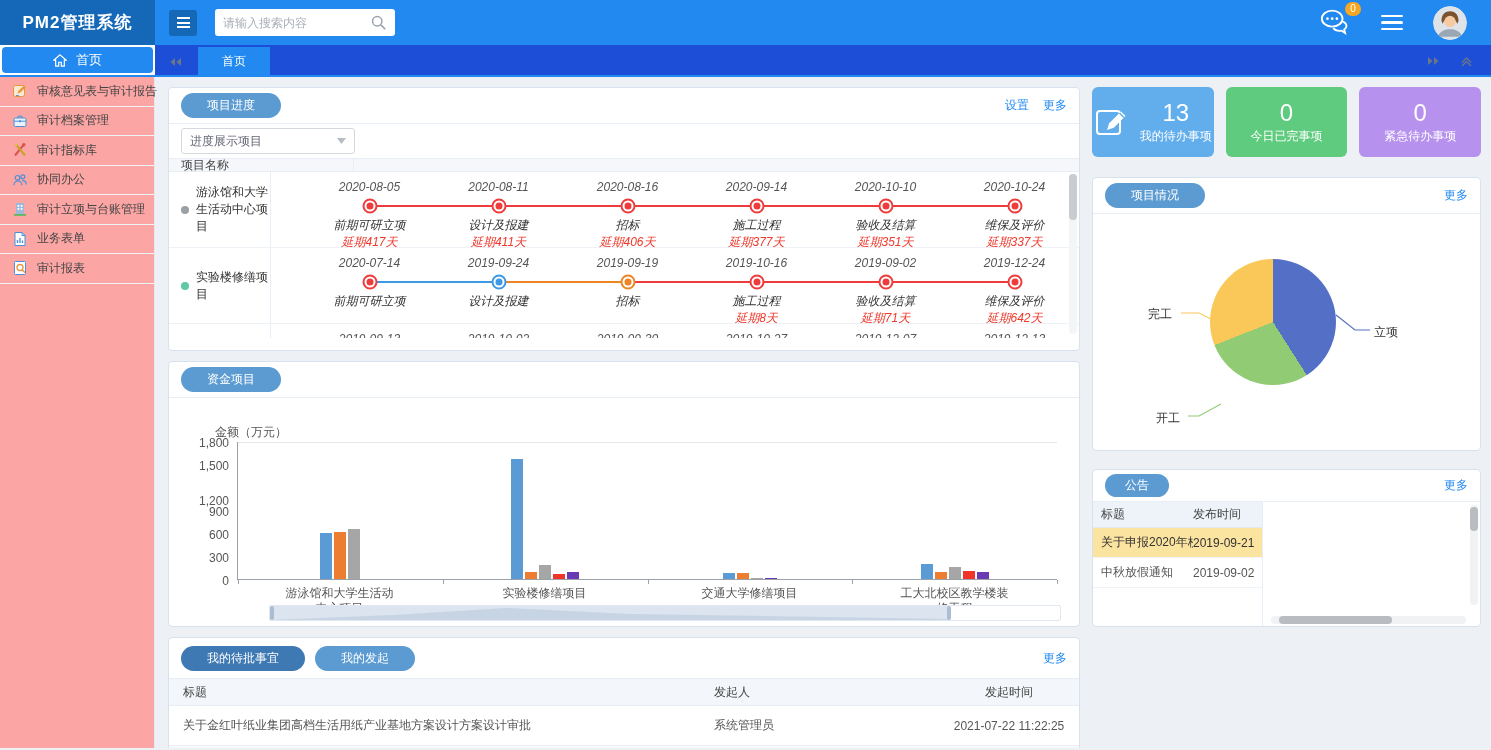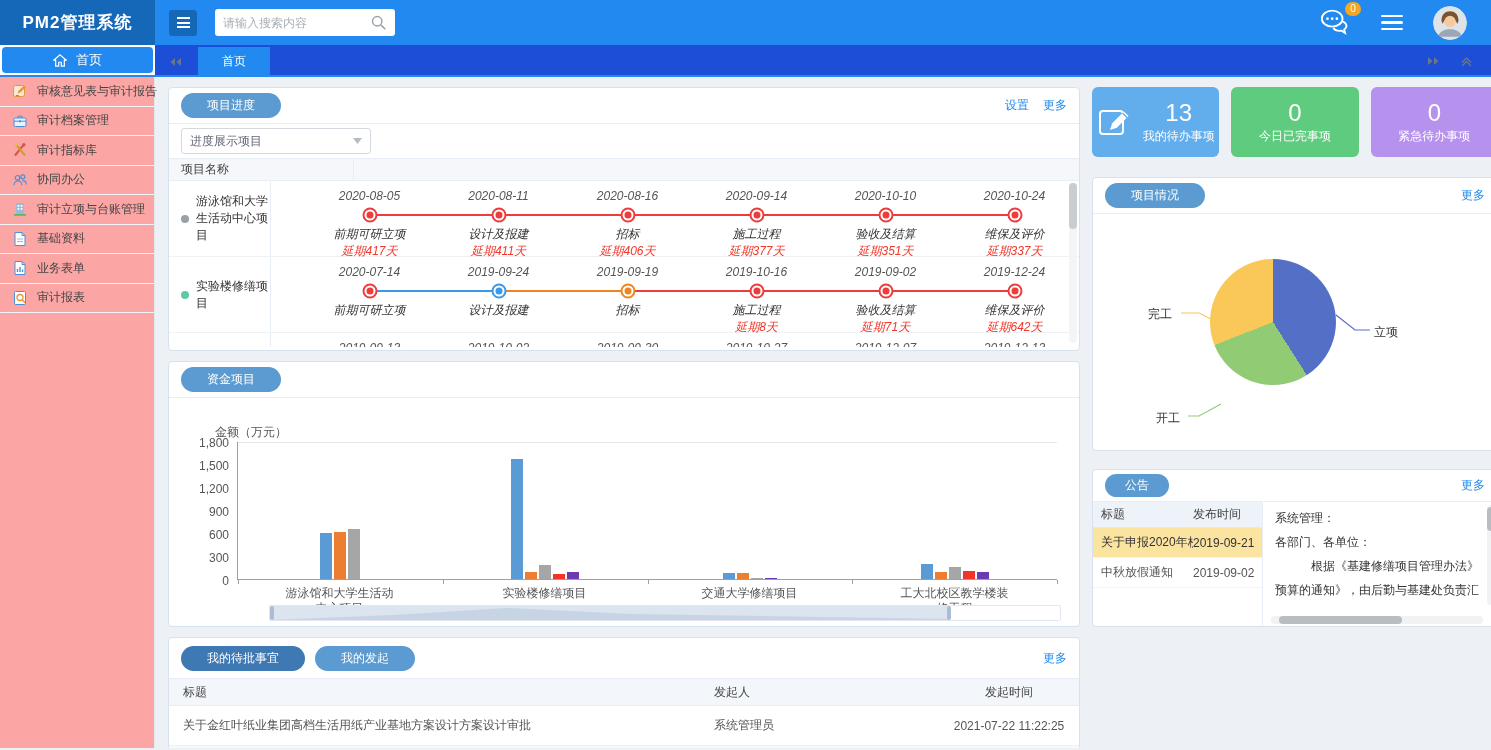--- a/index.html
+++ b/index.html
@@ -58,7 +58,7 @@
   
   .progress-panel { height:264px; }
   .filter-row { height:34px; display:flex; align-items:center; padding:0 12px; }
-  .select { width:190px; height:26px; border:1px solid #d4d9e0; border-radius:3px; display:flex;
+  .select { width:174px; height:26px; border:1px solid #d4d9e0; border-radius:3px; display:flex;
             align-items:center; padding:0 8px; color:#667; background:#fff; cursor:pointer;}
   .select svg { margin-left:auto; }
   .p-legend { margin-left:auto; display:flex; gap:16px; align-items:center; color:#666; }

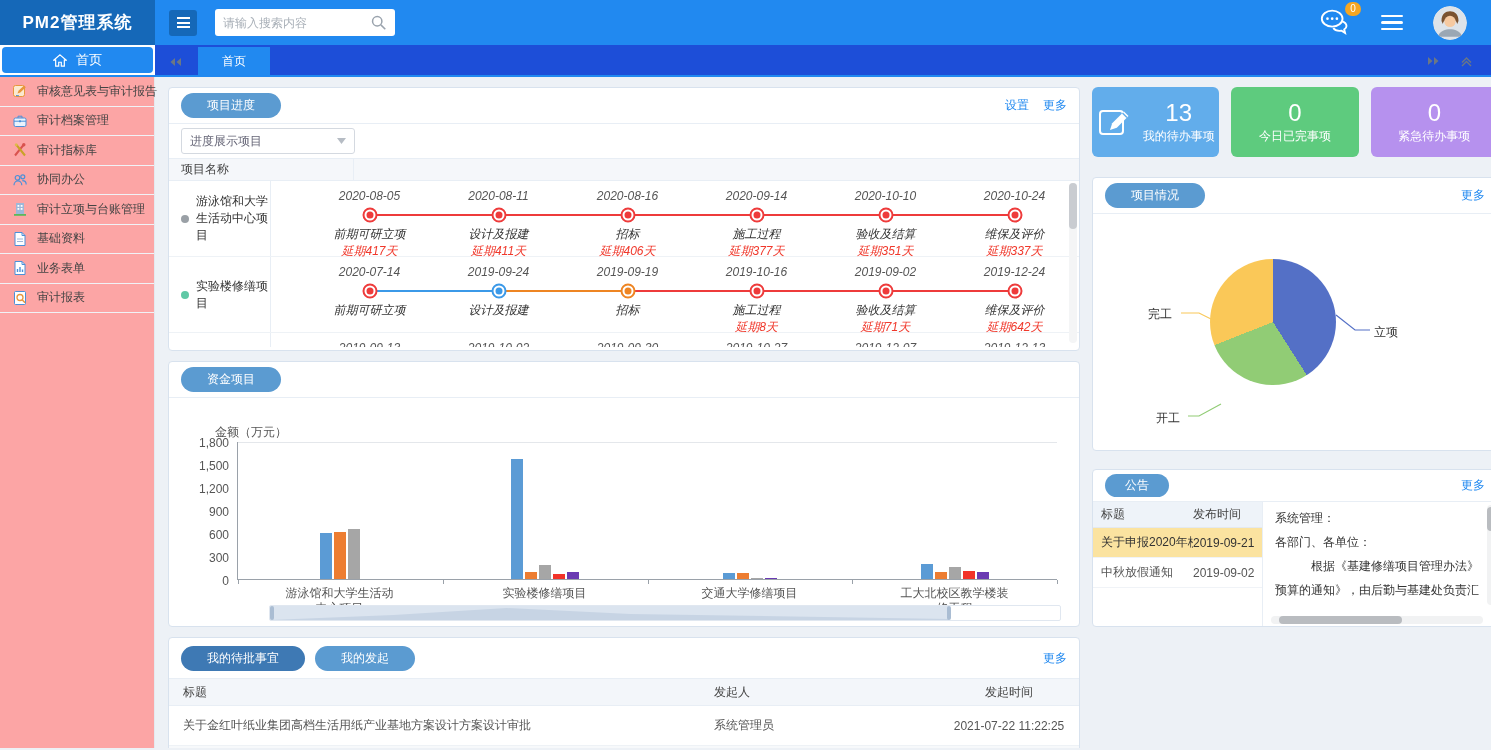--- a/index.html
+++ b/index.html
@@ -64,7 +64,7 @@
   .p-legend { margin-left:auto; display:flex; gap:16px; align-items:center; color:#666; }
   .legend-item { display:flex; align-items:center; gap:5px; }
   .legend-dot { width:11px; height:11px; border-radius:50%; }
-  .ptable-header { height:23px; background:#f5f7fa; border-top:1px solid #e8eef5; border-bottom:1px solid #e8eef5;
+  .ptable-header { height:14px; background:#f5f7fa; border-top:1px solid #e8eef5; border-bottom:1px solid #e8eef5;
                    display:flex; align-items:flex-start; color:#444;}
   .name-col { width:185px; padding-left:12px; border-right:1px solid #e8eef5; height:100%; display:flex; align-items:center;}
   .ptable-body { position:relative; height:166px; overflow:hidden; }

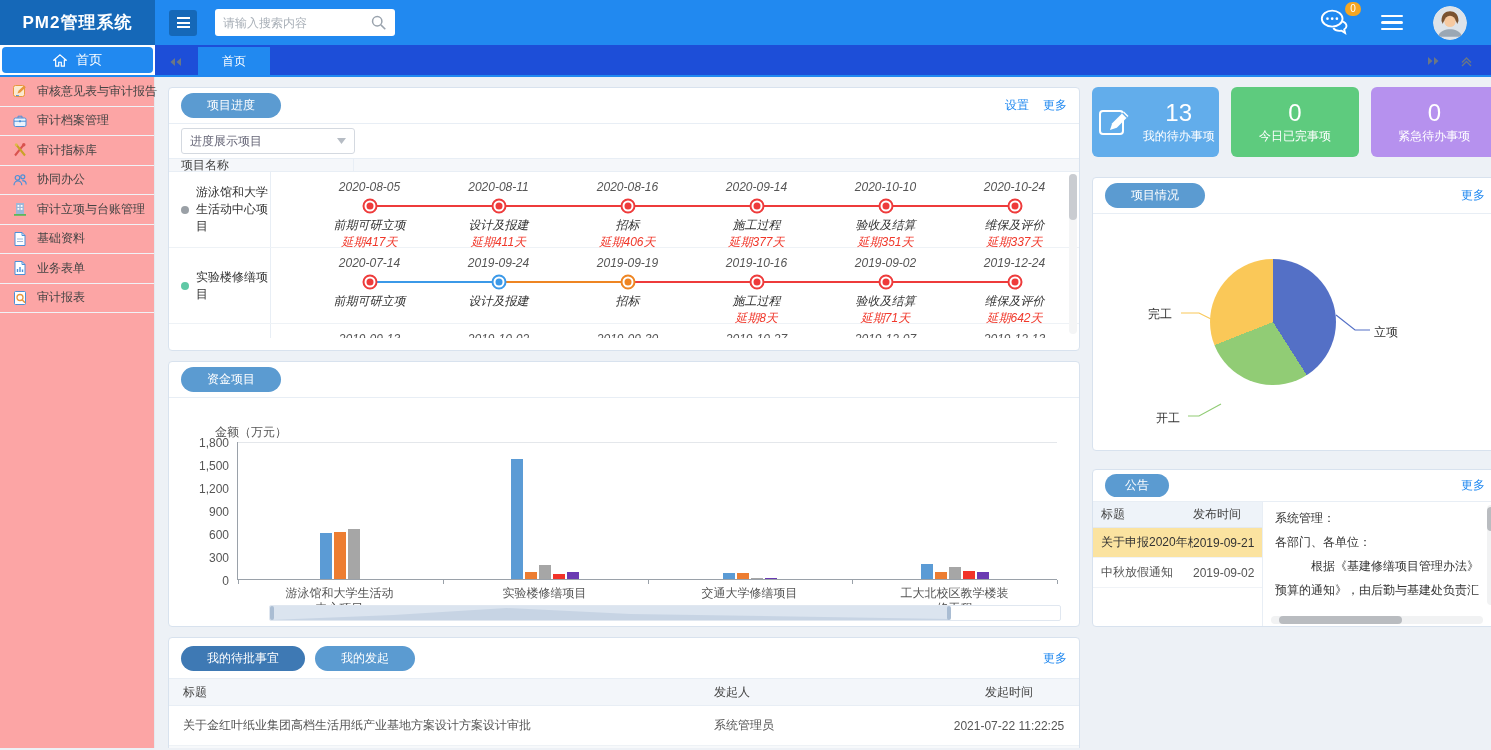--- a/index.html
+++ b/index.html
@@ -293,16 +293,6 @@
           <svg width="16" height="16" viewBox="0 0 16 16">
             <path d="M3 1.5h7l3 3v10H3z" fill="#fff" stroke="#4a90d9"></path>
             <path d="M10 1.5v3h3" fill="none" stroke="#4a90d9"></path>
-            <path d="M5 8h6M5 10.5h6" stroke="#9db8d9"></path>
-          </svg>
-        </span>
-       <span>基础资料</span>
-     </div>
-      <div class="side-item">
-       <span class="side-icon">
-          <svg width="16" height="16" viewBox="0 0 16 16">
-            <path d="M3 1.5h7l3 3v10H3z" fill="#fff" stroke="#4a90d9"></path>
-            <path d="M10 1.5v3h3" fill="none" stroke="#4a90d9"></path>
             <path d="M5.5 12V9M8 12V7M10.5 12v-2.5" stroke="#4a90d9" stroke-width="1.4"></path>
           </svg>
         </span>

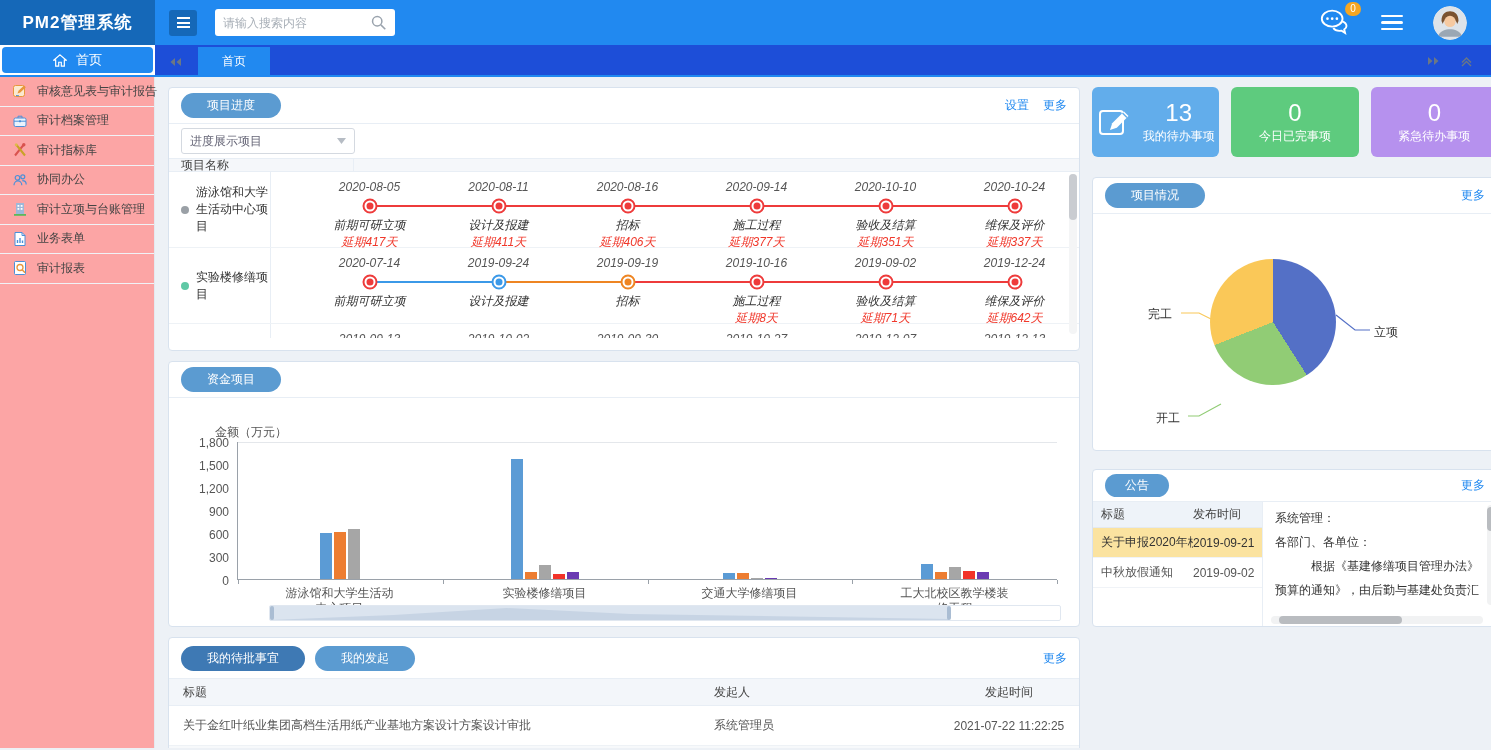--- a/index.html
+++ b/index.html
@@ -596,7 +596,7 @@
               <span class="ytick" style="top:153px;left:4px;">300</span>
               <span class="ytick" style="top:130px;left:4px;">600</span>
               <span class="ytick" style="top:107px;left:4px;">900</span>
-              <span class="ytick" style="top:84px;left:4px;">1,200</span>
+              <span class="ytick" style="top:96px;left:4px;">1,200</span>
               <span class="ytick" style="top:61px;left:4px;">1,500</span>
               <span class="ytick" style="top:38px;left:4px;">1,800</span>
             </div>

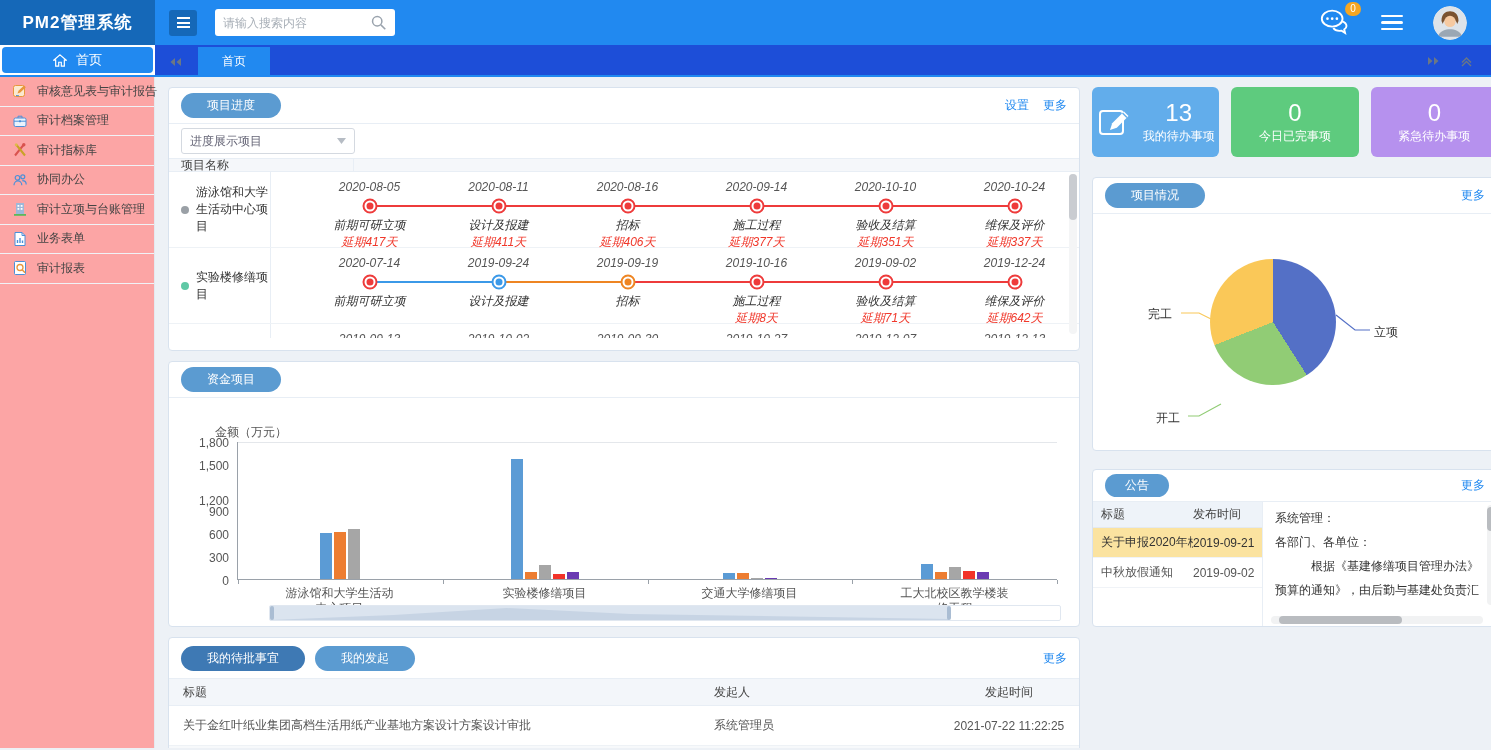--- a/index.html
+++ b/index.html
@@ -706,12 +706,6 @@
                 </div>
             </div>
             <div class="annc-content">
-              <div>
-                  <div class="annc-line">系统管理：</div>
-                  <div class="annc-line">各部门、各单位：</div>
-                  <div class="annc-line">　　　根据《基建修缮项目管理办法》</div>
-                  <div class="annc-line">预算的通知》，由后勤与基建处负责汇</div>
-                </div>
               <div class="annc-vscroll">
                   <div class="annc-vthumb"></div>
                 </div>

